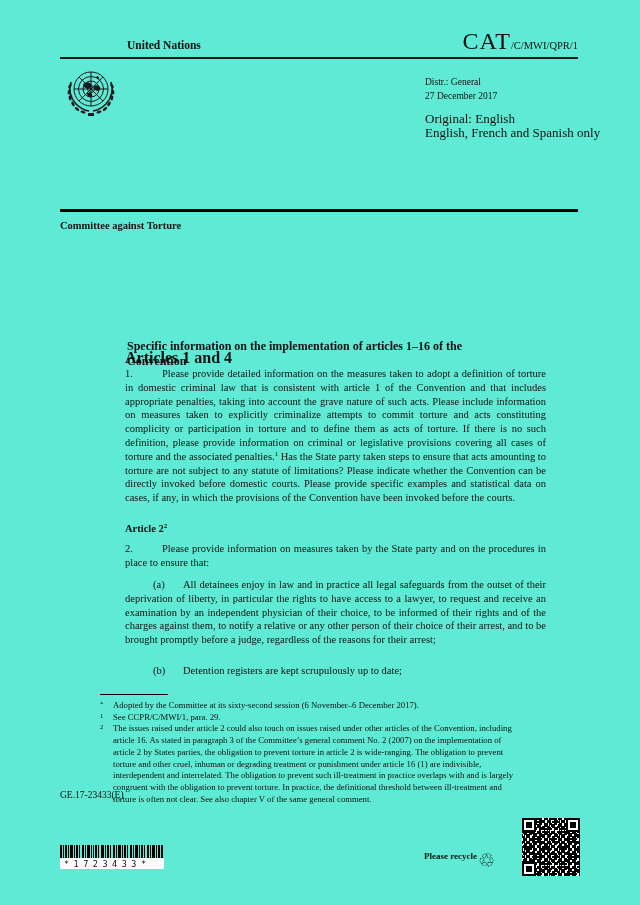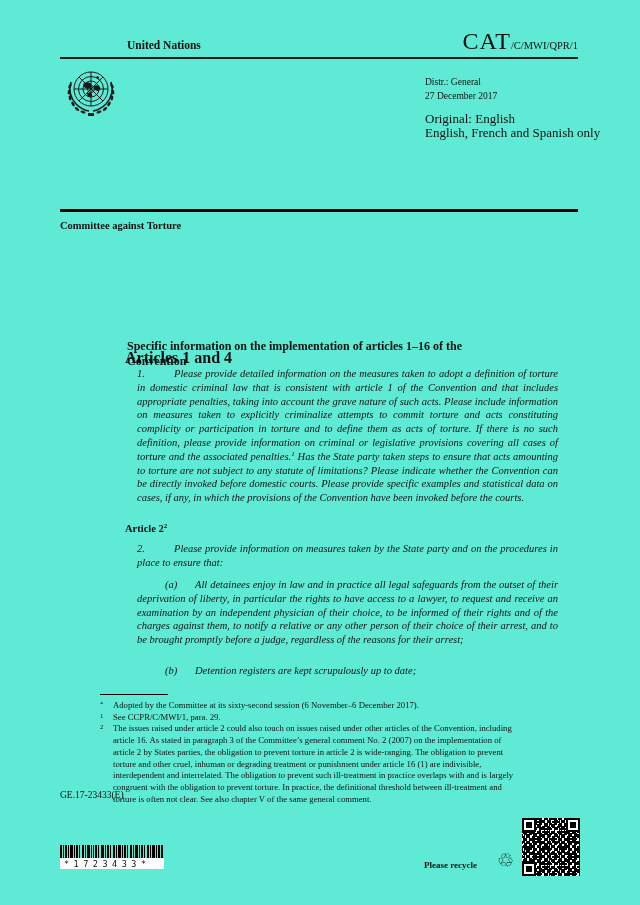--- a/index.html
+++ b/index.html
@@ -24,7 +24,7 @@
   .main-title sup{font-size:9px;}
   .subtitle{left:127px;top:302px;width:368px;font-size:12px;font-weight:bold;line-height:14.5px;margin-top:37px;}
   .h-articles{left:125px;top:349px;font-size:16px;font-weight:bold;}
-  .body-par{left:137px;top:0;width:421px;font-size:10.5px;line-height:13.8px;text-align:justify;font-style:italic;}
+  .body-par{left:125px;top:0;width:421px;font-size:10.5px;line-height:13.8px;text-align:justify;}
   .p1{top:367px;}
   .h-art2{left:125px;top:523px;font-size:10.5px;font-weight:bold;}
   .p2{top:542px;}

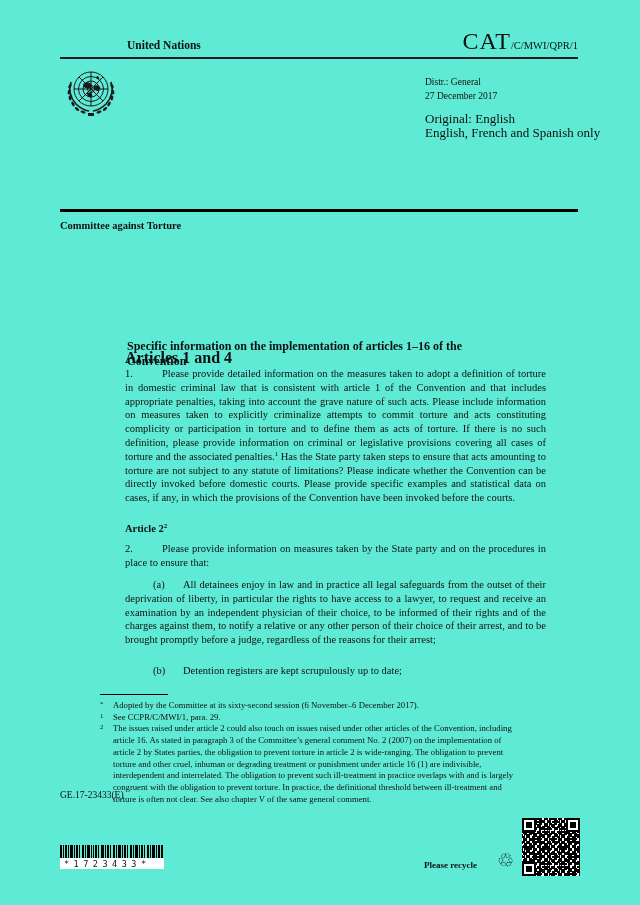--- a/index.html
+++ b/index.html
@@ -43,7 +43,7 @@
   .barcode{left:60px;top:845px;width:106px;height:28px;}
   .barcode svg{display:block;}
   .bardigits{position:absolute;left:0;top:13px;width:104px;background:#fff;font-family:"DejaVu Sans Mono", monospace;font-size:8.5px;letter-spacing:4.5px;text-align:left;padding:1px 0 0 4px;box-sizing:border-box;}
-  .recycle{left:424px;top:851px;display:flex;align-items:flex-end;gap:20px;}
+  .recycle{left:424px;top:851px;display:flex;align-items:flex-start;gap:1px;}
   .recycle .lab{font-size:9px;font-weight:bold;}
   .recycle .glyph{font-family:"DejaVu Sans", sans-serif;font-size:19px;line-height:19px;}
   .qr{left:522px;top:818px;width:58px;height:58px;

